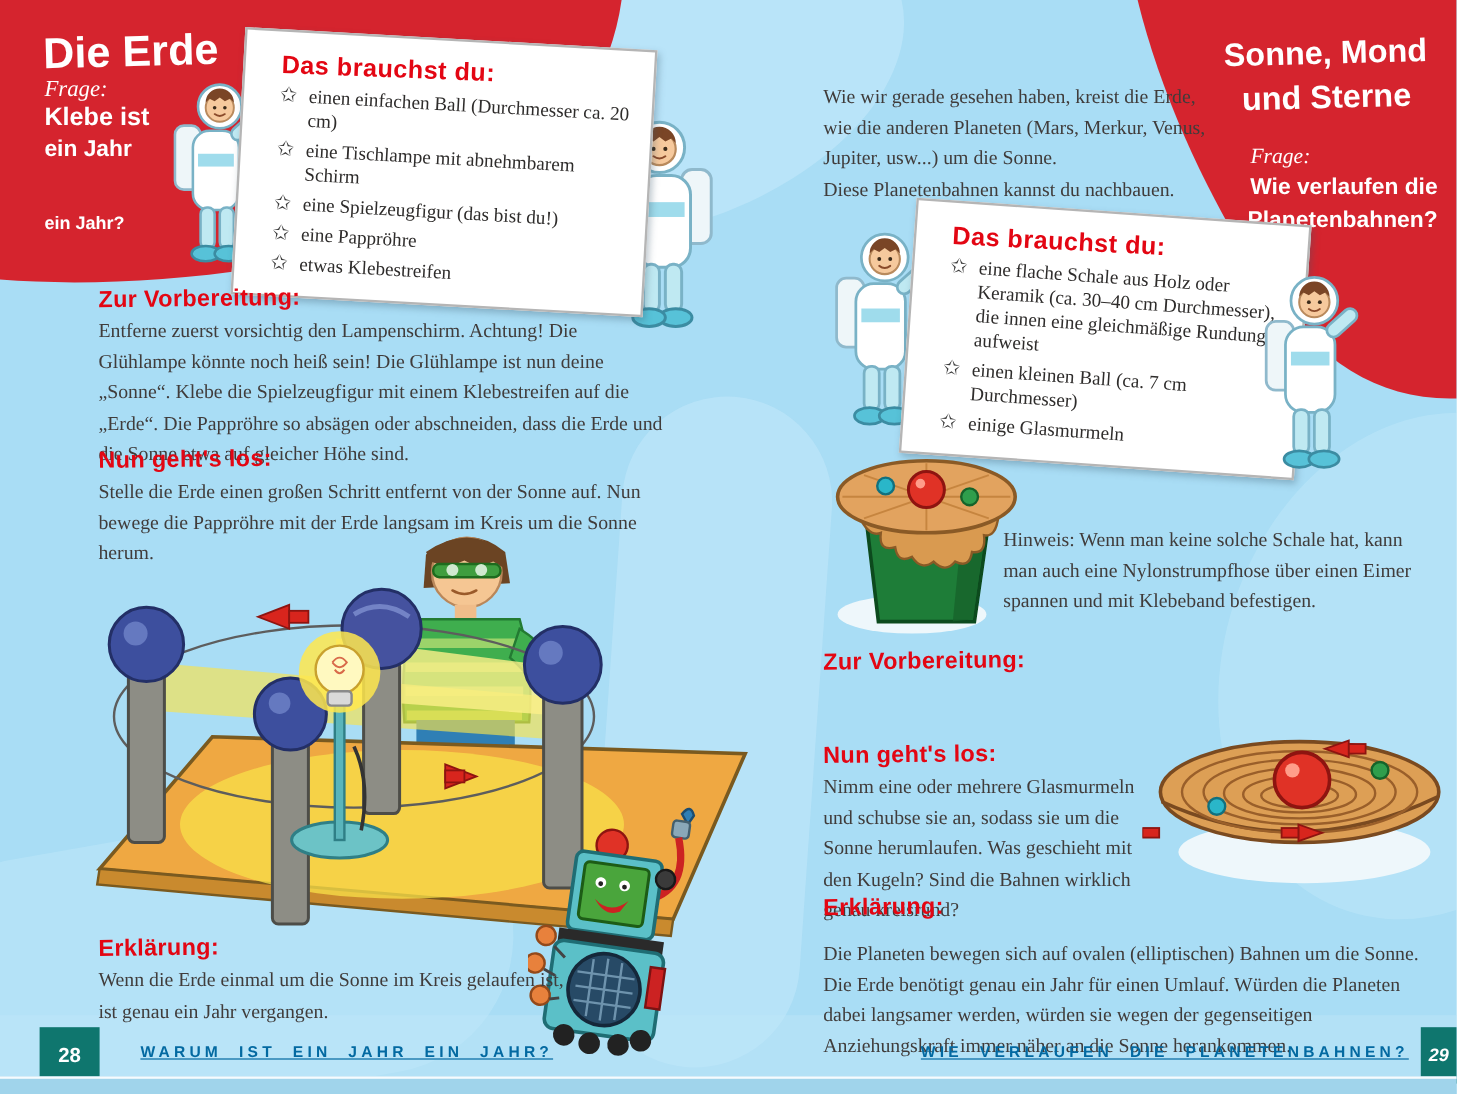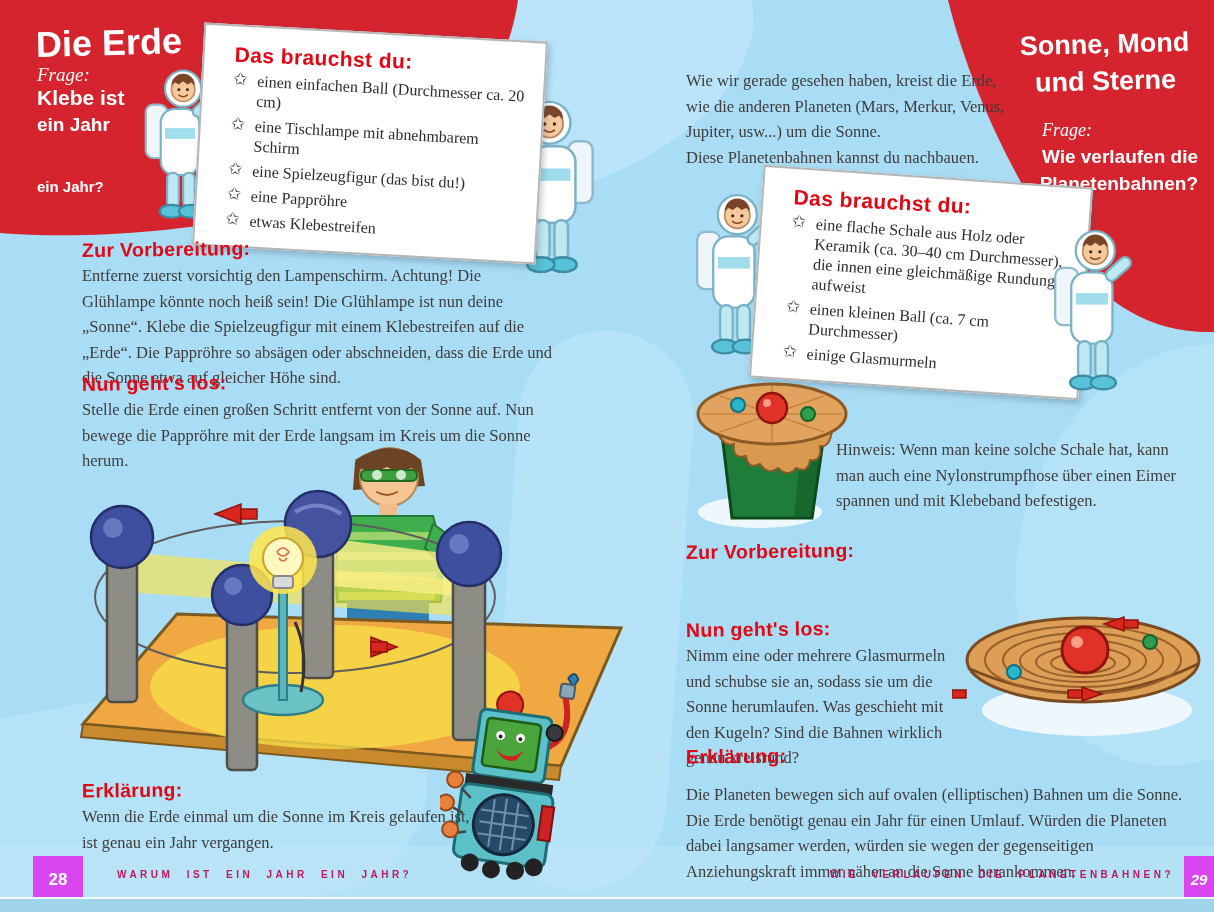--- a/index.html
+++ b/index.html
@@ -31,7 +31,7 @@
       background:#bfe6f8;opacity:.45;}
   .bottom-strip{position:absolute;left:0;right:0;bottom:0;height:13px;
       background:#a0d4eb;border-top:2px solid #f6fbfe;}
-  .page-num{position:absolute;background:#d946ef;color:#ffffff;
+  .page-num{position:absolute;background:#0f766e;color:#ffffff;
       font-family:"Liberation Sans",sans-serif;font-weight:bold;font-size:17px;
       display:flex;align-items:center;justify-content:center;}
   .footer-label{position:absolute;color:#be185d;font-family:"Liberation Sans",sans-serif;

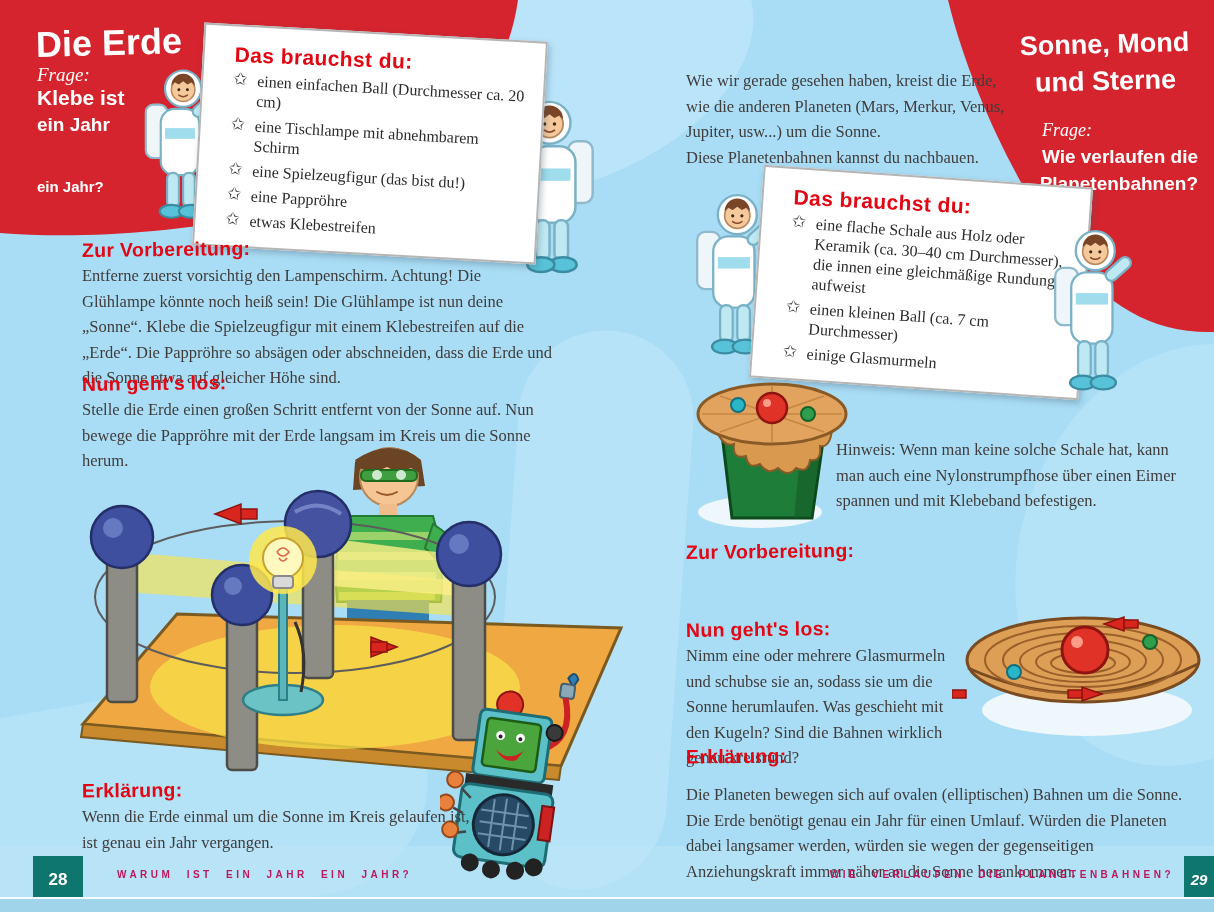--- a/index.html
+++ b/index.html
@@ -34,8 +34,8 @@
   .page-num{position:absolute;background:#0f766e;color:#ffffff;
       font-family:"Liberation Sans",sans-serif;font-weight:bold;font-size:17px;
       display:flex;align-items:center;justify-content:center;}
-  .footer-label{position:absolute;color:#be185d;font-family:"Liberation Sans",sans-serif;
-      font-weight:bold;font-size:10px;letter-spacing:3.5px;word-spacing:7px;}
+  .footer-label{position:absolute;color:#0369a1;font-family:"Liberation Sans",sans-serif;
+      font-weight:bold;font-size:13px;letter-spacing:3.5px;word-spacing:7px;text-decoration:underline;}
   svg{display:block;}
 </style>
 </head>

